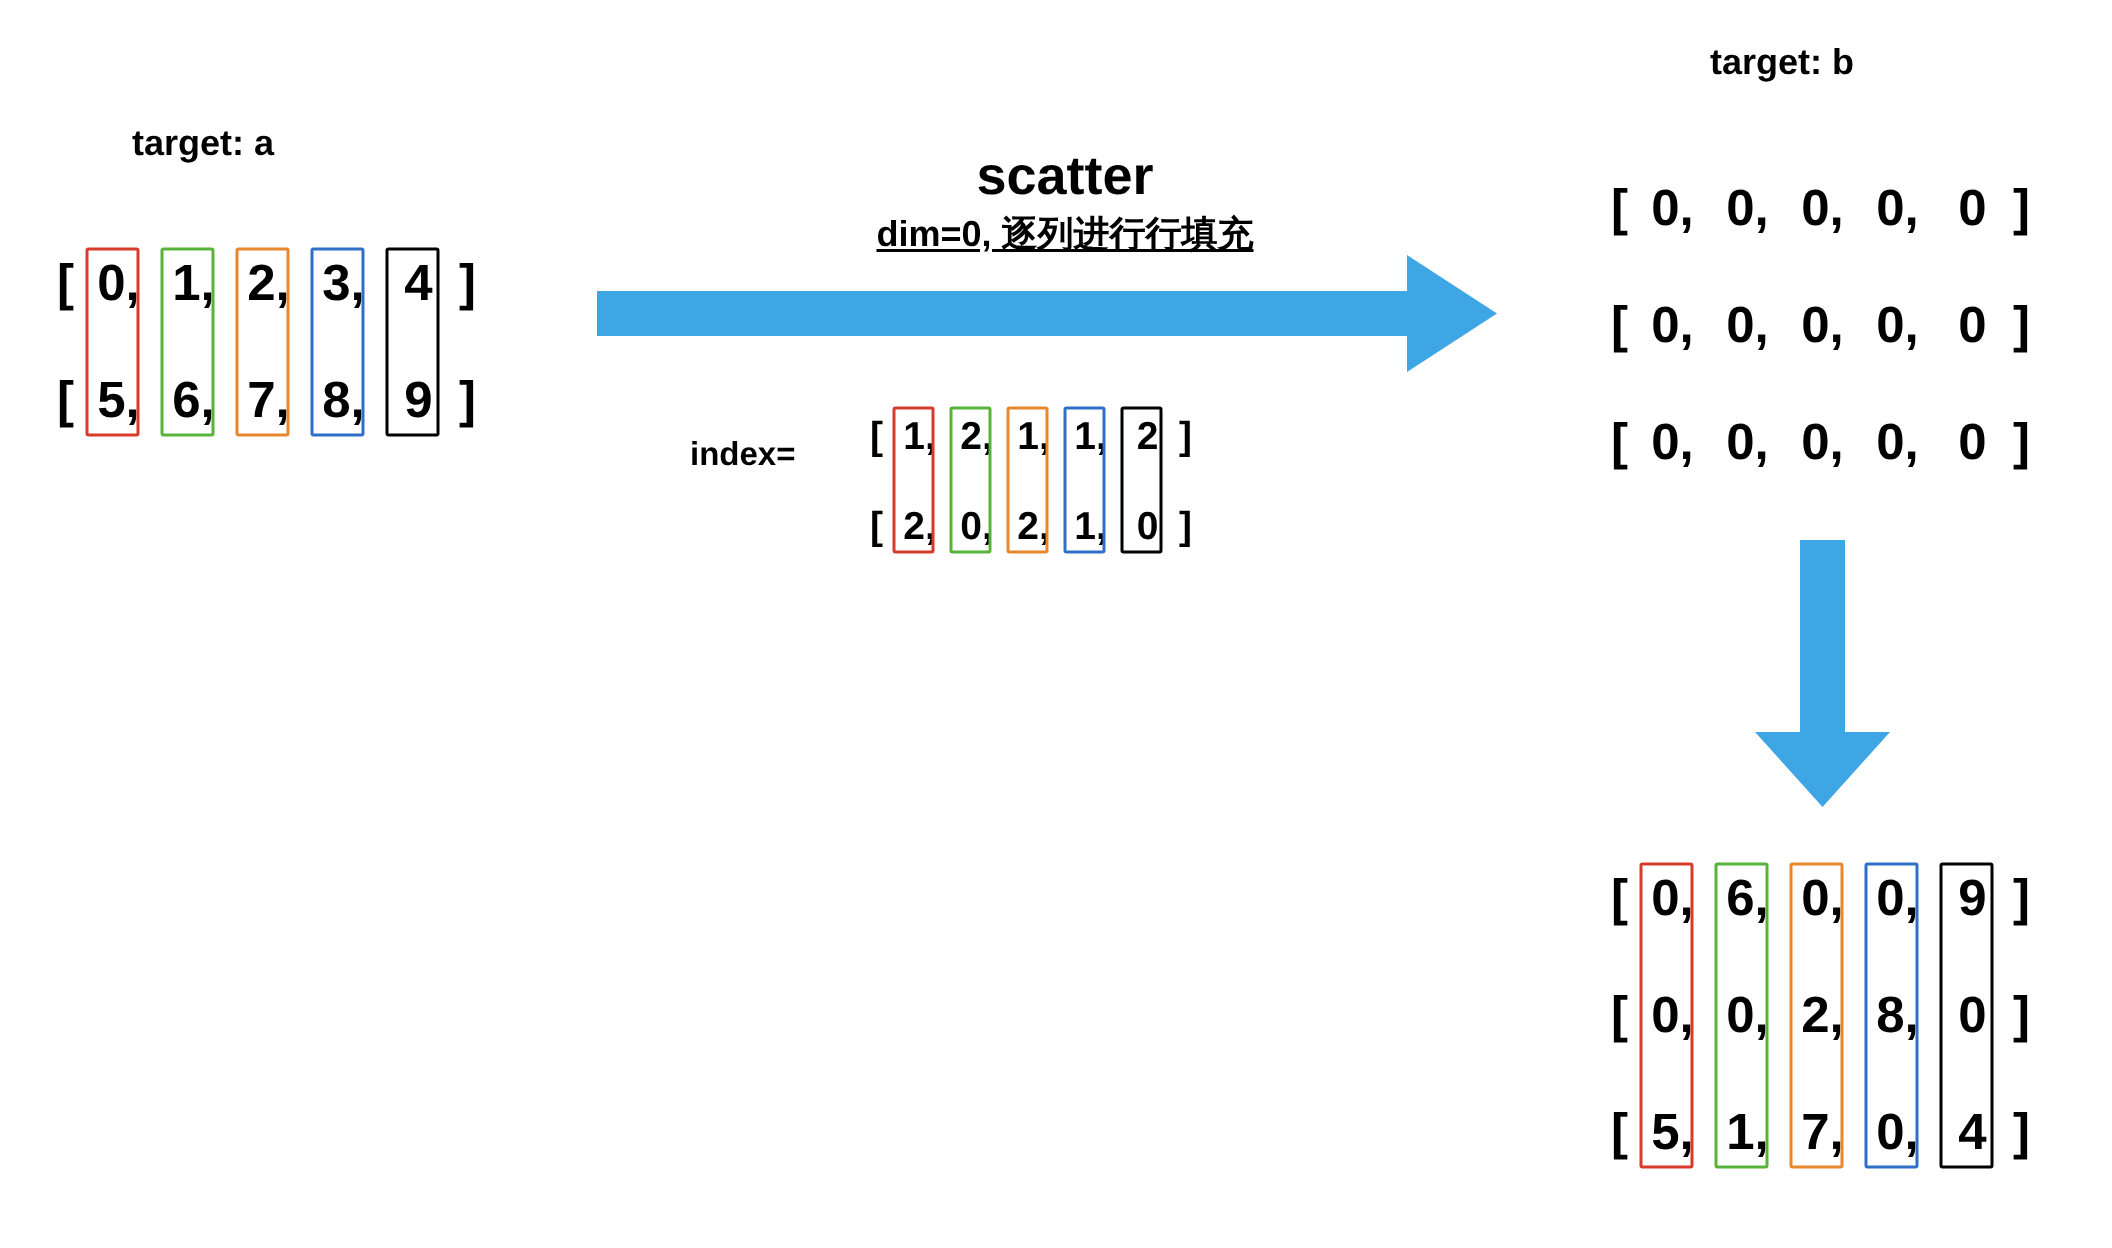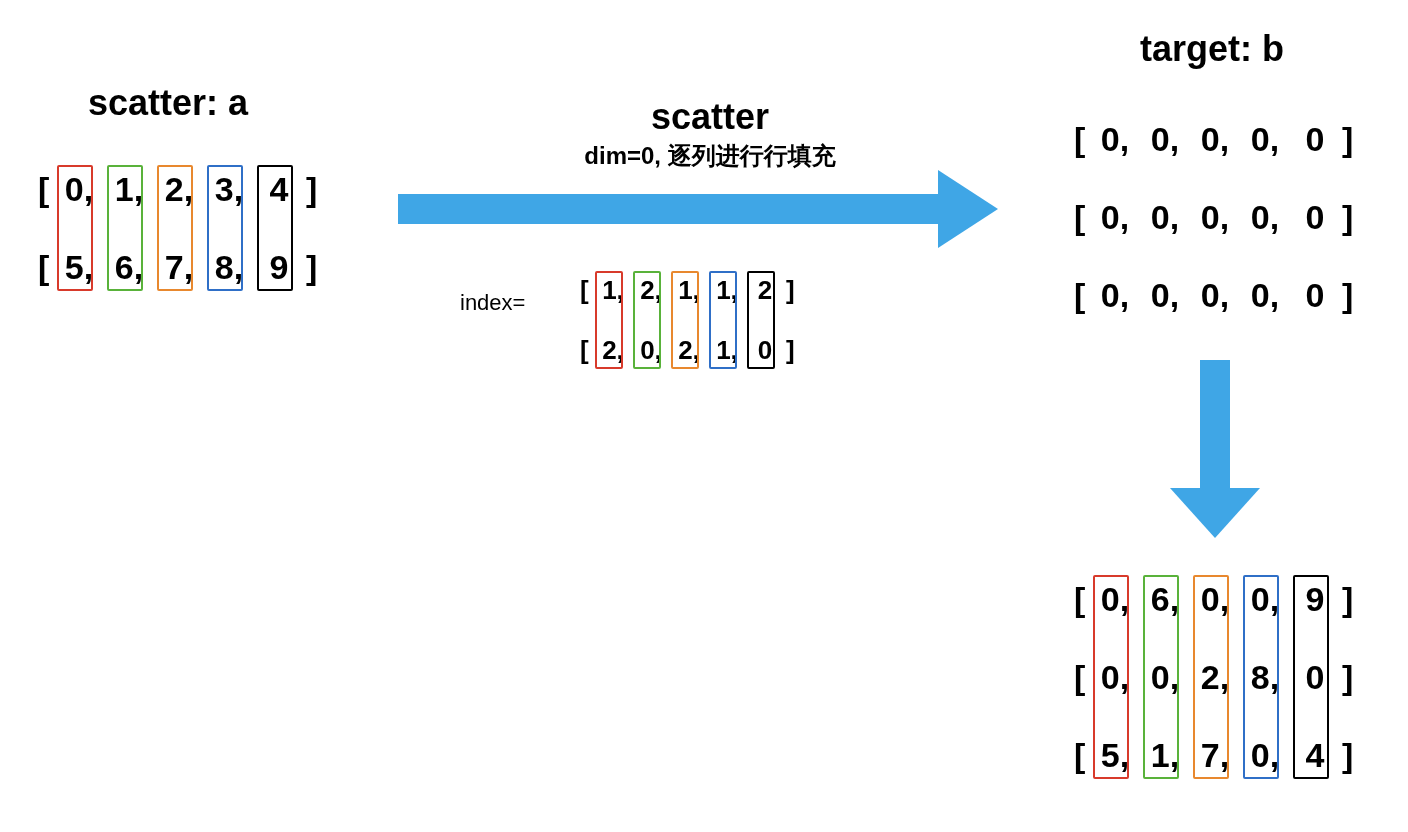--- a/index.html
+++ b/index.html
@@ -18,7 +18,7 @@
     color: #000;
     position: absolute;
   }
-  .section-title { font-size: 36px; }
+  .section-title { font-size: 24px; }
   .op-title { font-size: 36px; }
   .op-sub { font-size: 24px; }
   .index-label { font-size: 22px; font-weight: 400; }

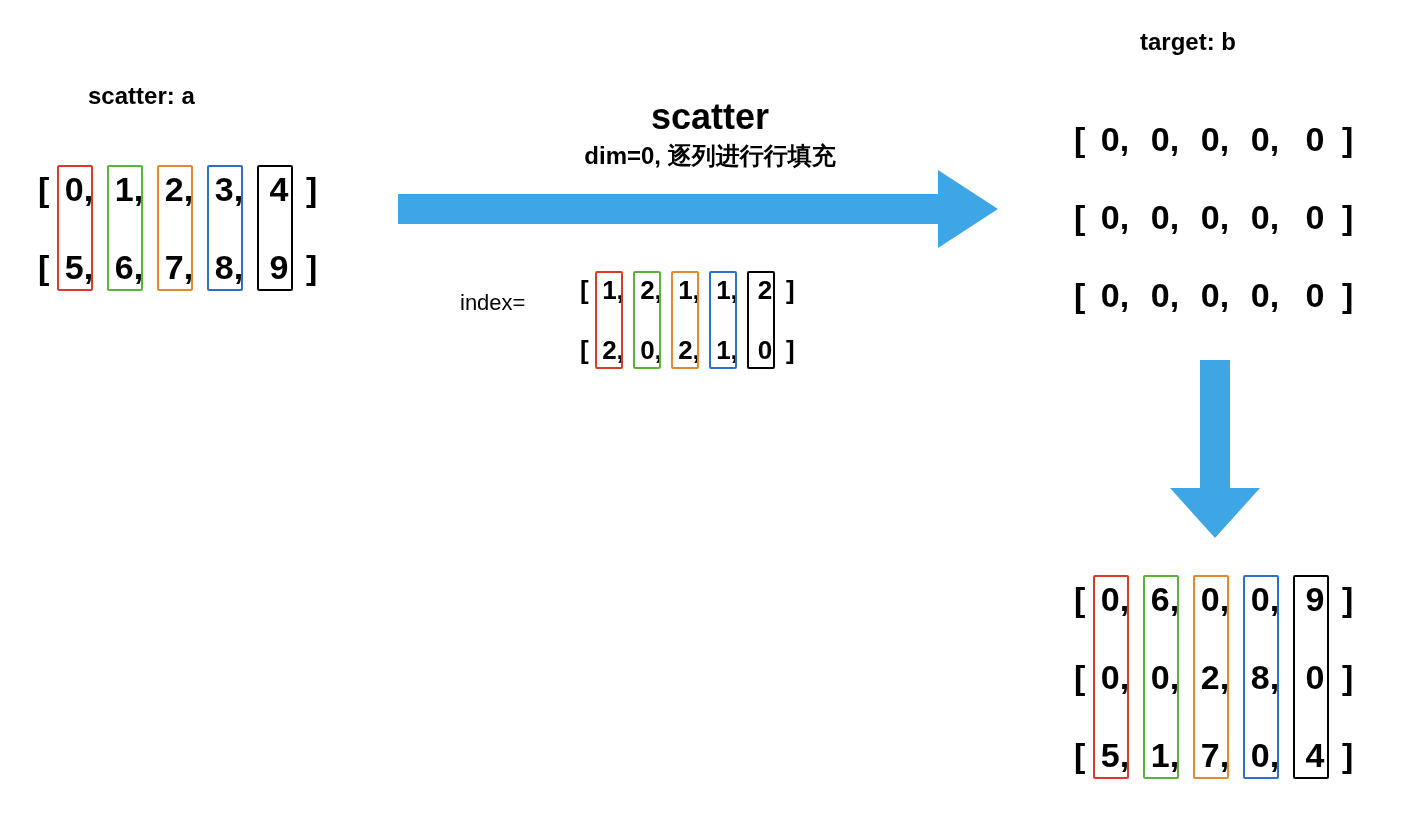--- a/index.html
+++ b/index.html
@@ -51,7 +51,7 @@
 </head>
 <body>
 
-<div class="label section-title" style="left:88px; top:82px;">scatter: a</div>
+<div class="label section-title" style="left:88px; top:82px;">target: a</div>
 
 <div class="matrix" style="left:38px; top:150px;" id="source-matrix">
     <div class="matrix-row" style="font-size: 34px; height: 78px;">

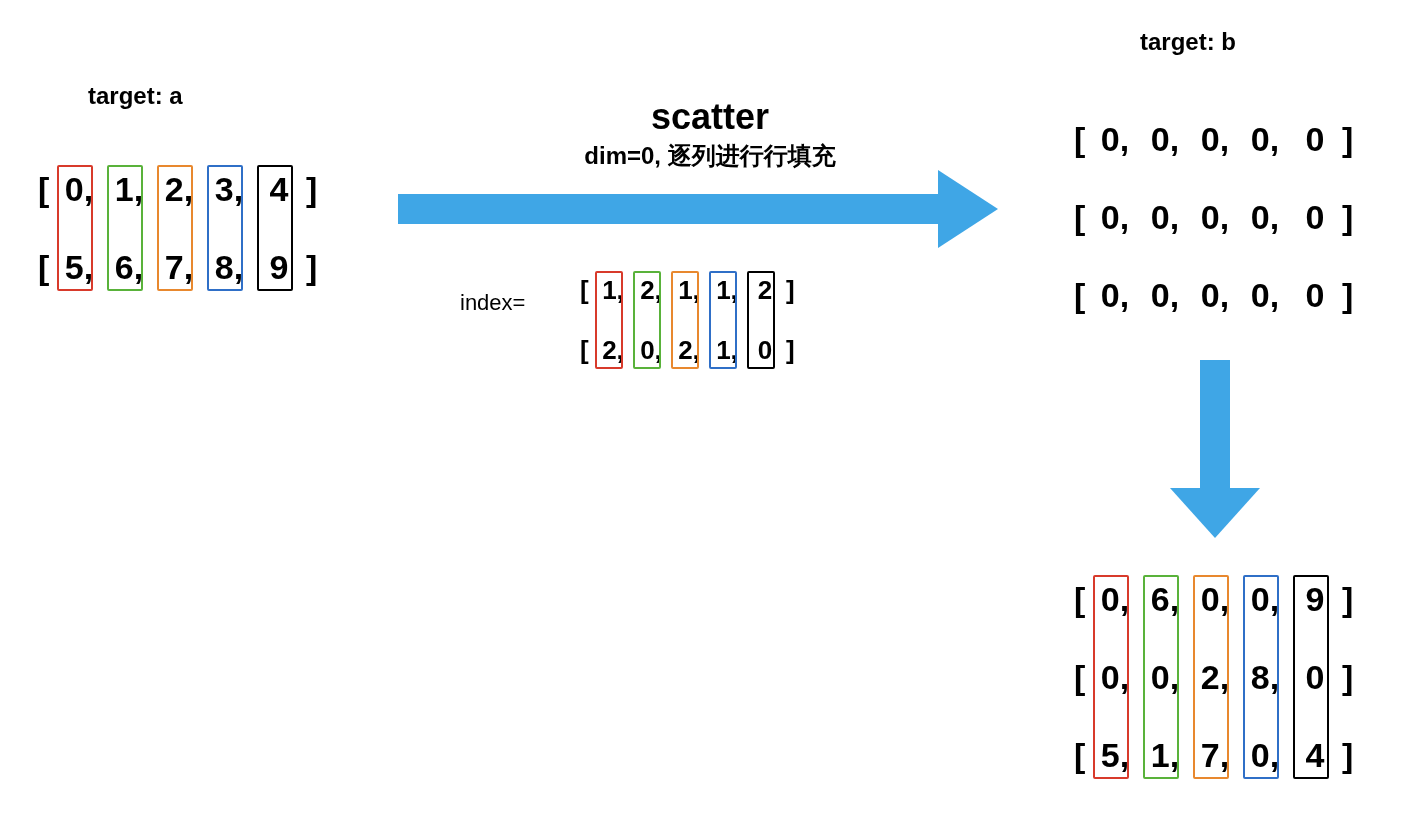--- a/index.html
+++ b/index.html
@@ -20,7 +20,7 @@
   }
   .section-title { font-size: 24px; }
   .op-title { font-size: 36px; }
-  .op-sub { font-size: 24px; }
+  .op-sub { font-size: 24px; text-decoration: underline; }
   .index-label { font-size: 22px; font-weight: 400; }
   .matrix {
     position: absolute;

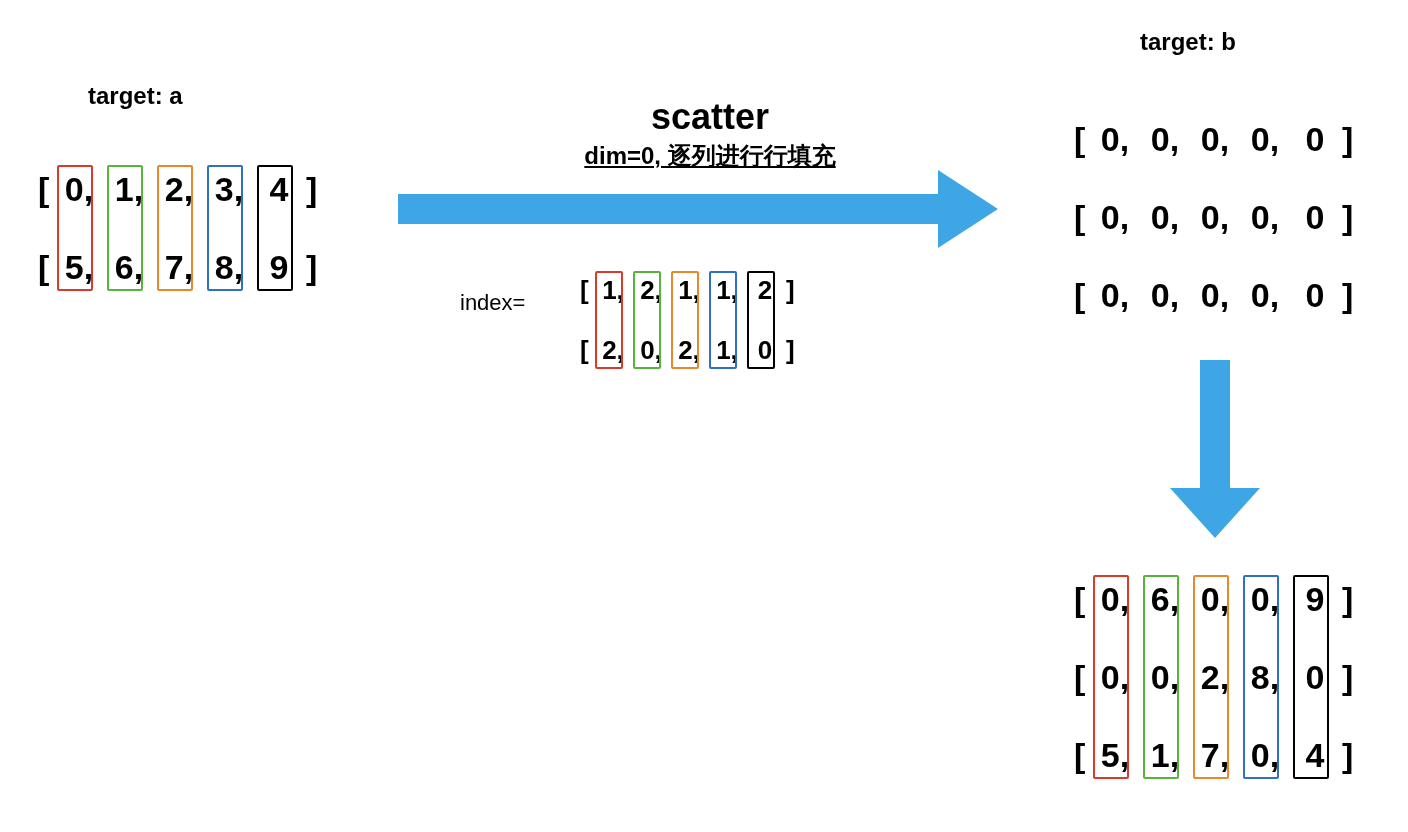--- a/index.html
+++ b/index.html
@@ -21,7 +21,7 @@
   .section-title { font-size: 24px; }
   .op-title { font-size: 36px; }
   .op-sub { font-size: 24px; text-decoration: underline; }
-  .index-label { font-size: 22px; font-weight: 400; }
+  .index-label { font-size: 22px; font-weight: 700; }
   .matrix {
     position: absolute;
     display: flex;

